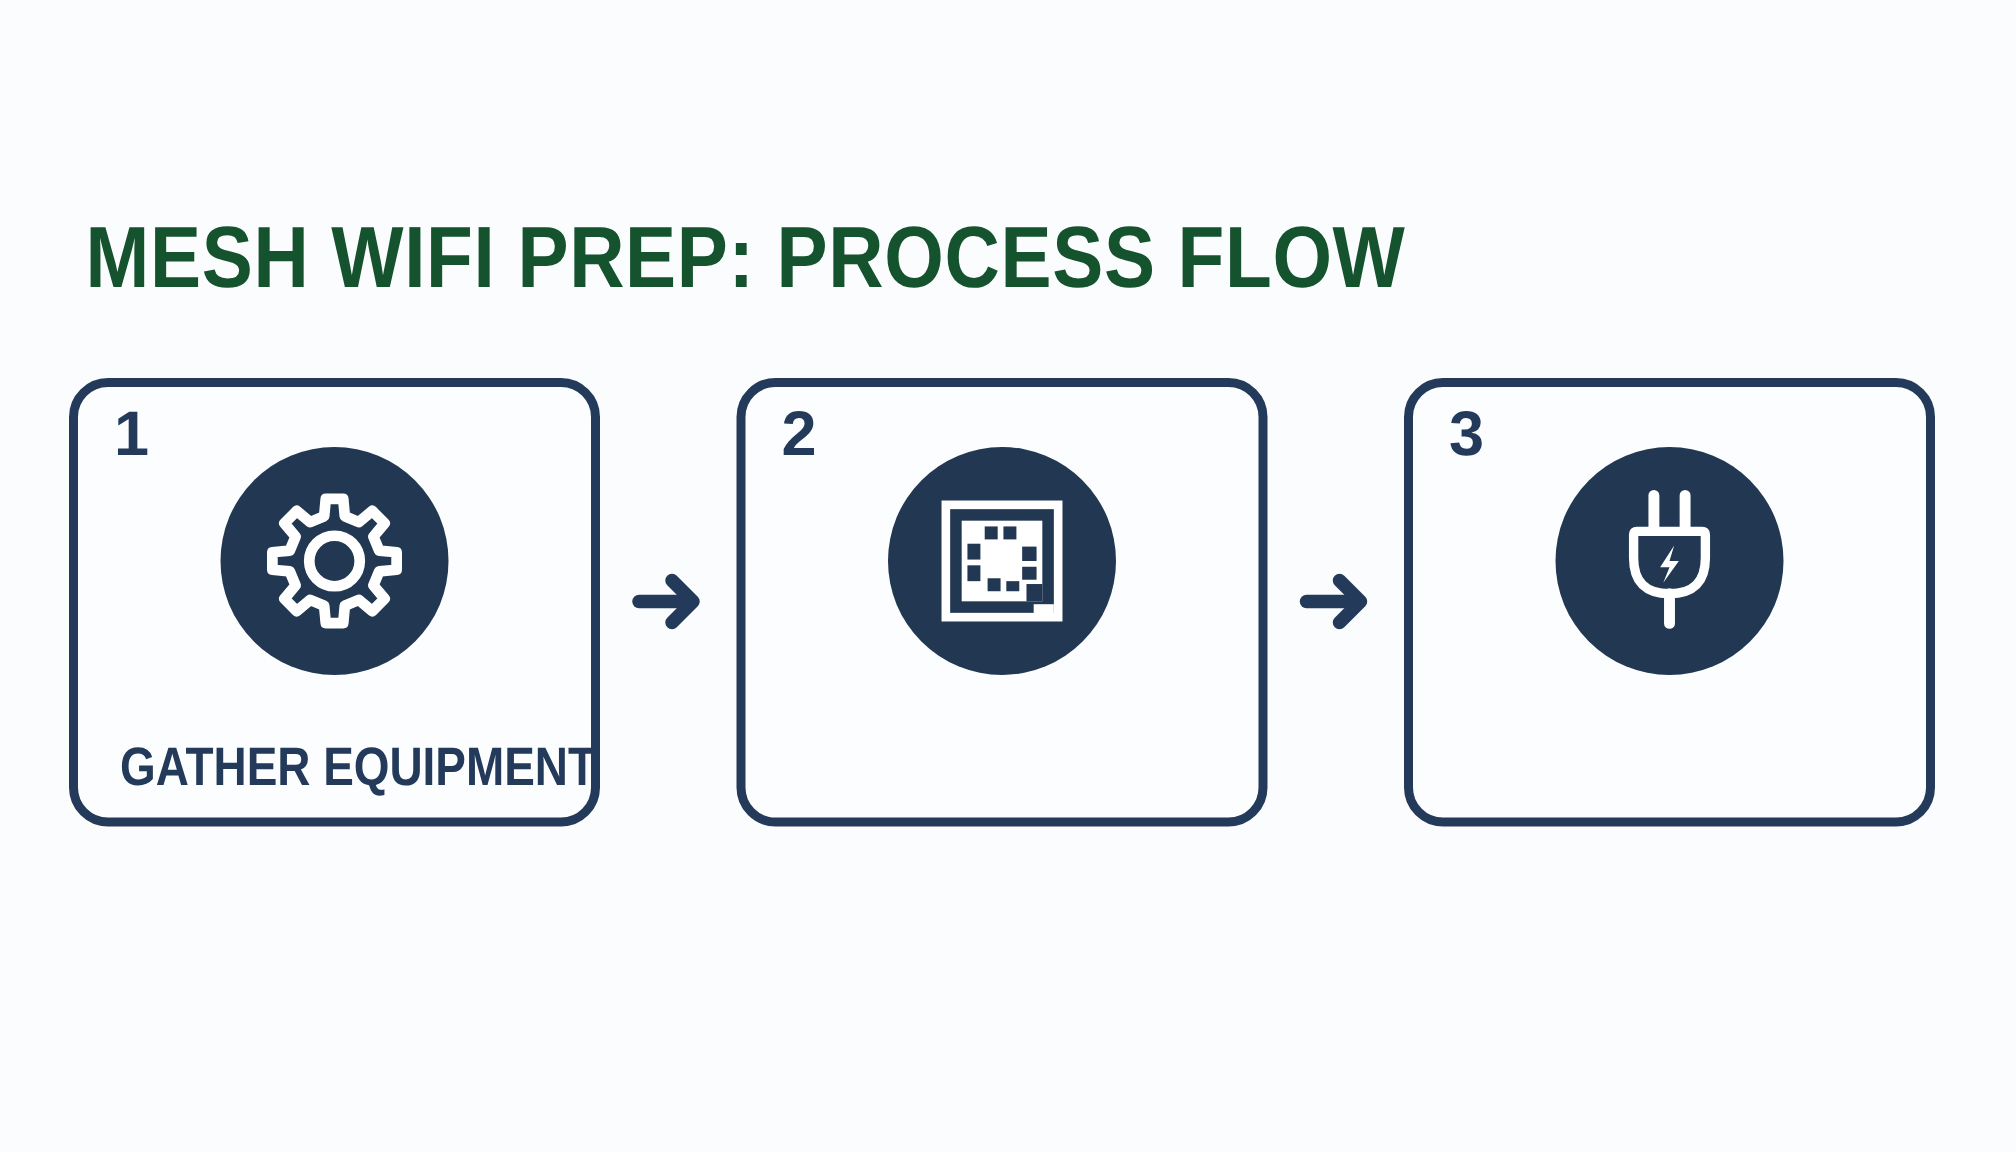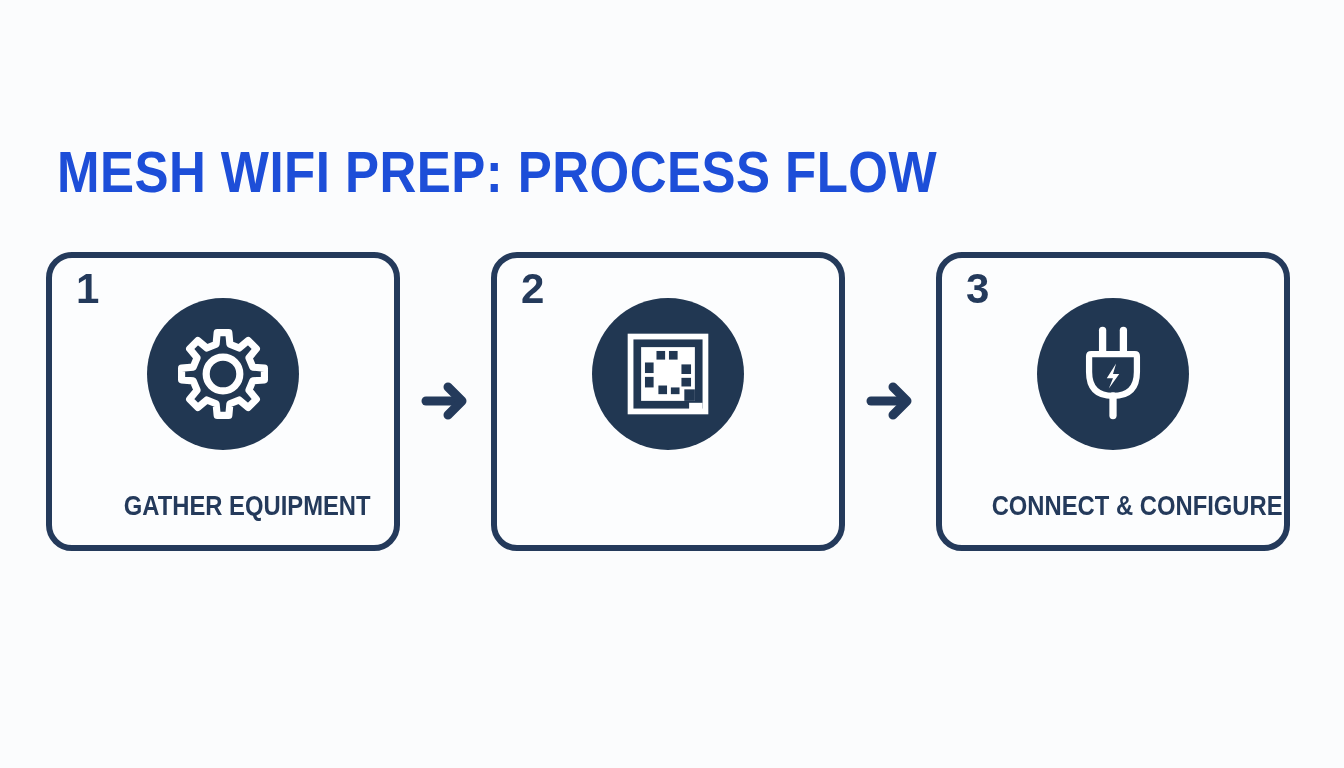--- a/index.html
+++ b/index.html
@@ -18,7 +18,7 @@
     margin: 0;
     font-size: 58px;
     font-weight: 700;
-    color: #1d4ed8;
+    color: #14532d;
     white-space: nowrap;
     line-height: 1.0;
   }

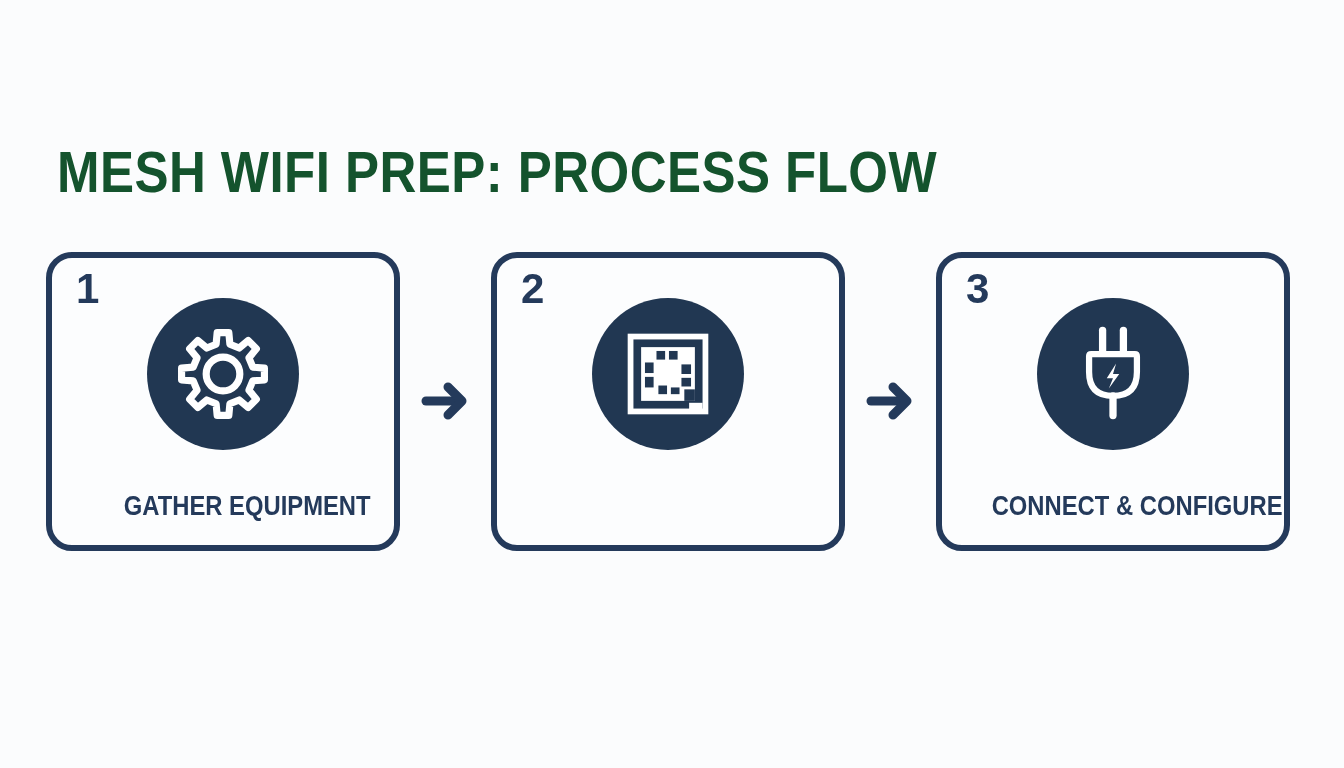--- a/index.html
+++ b/index.html
@@ -68,11 +68,10 @@
     left: 0;
     width: 100%;
     text-align: center;
-    font-size: 28px;
+    font-size: 36px;
     font-weight: 700;
     color: #243a5b;
     white-space: nowrap;
-    padding-left: 24px;
   }
   .step-label .squeeze {
     display: inline-block;

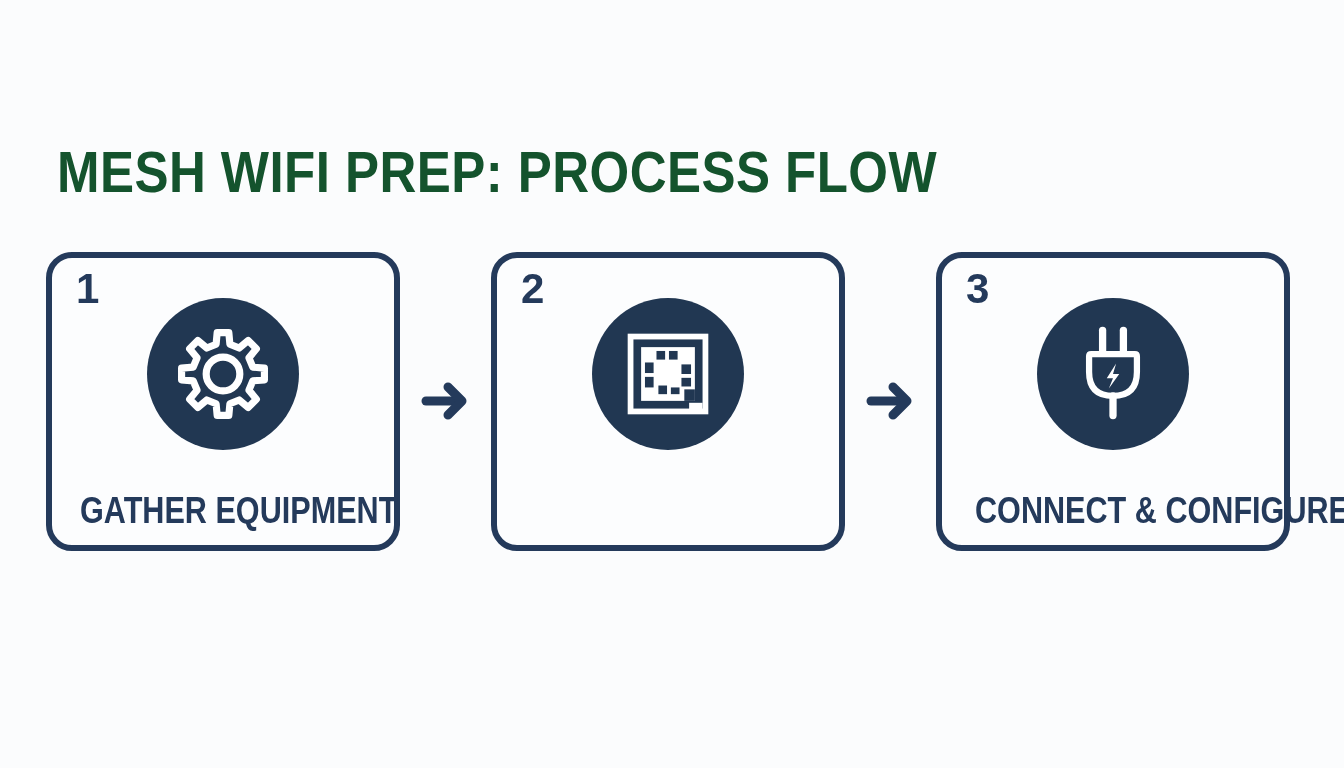--- a/index.html
+++ b/index.html
@@ -152,7 +152,6 @@
         <path d="M50,71 V90" stroke="#ffffff" stroke-width="7" stroke-linecap="round" fill="none"></path>
       </svg>
     </div>
-    <div class="step-label"><span class="squeeze">CONNECT &amp; CONFIGURE</span></div>
   </div>
 
 </div>

